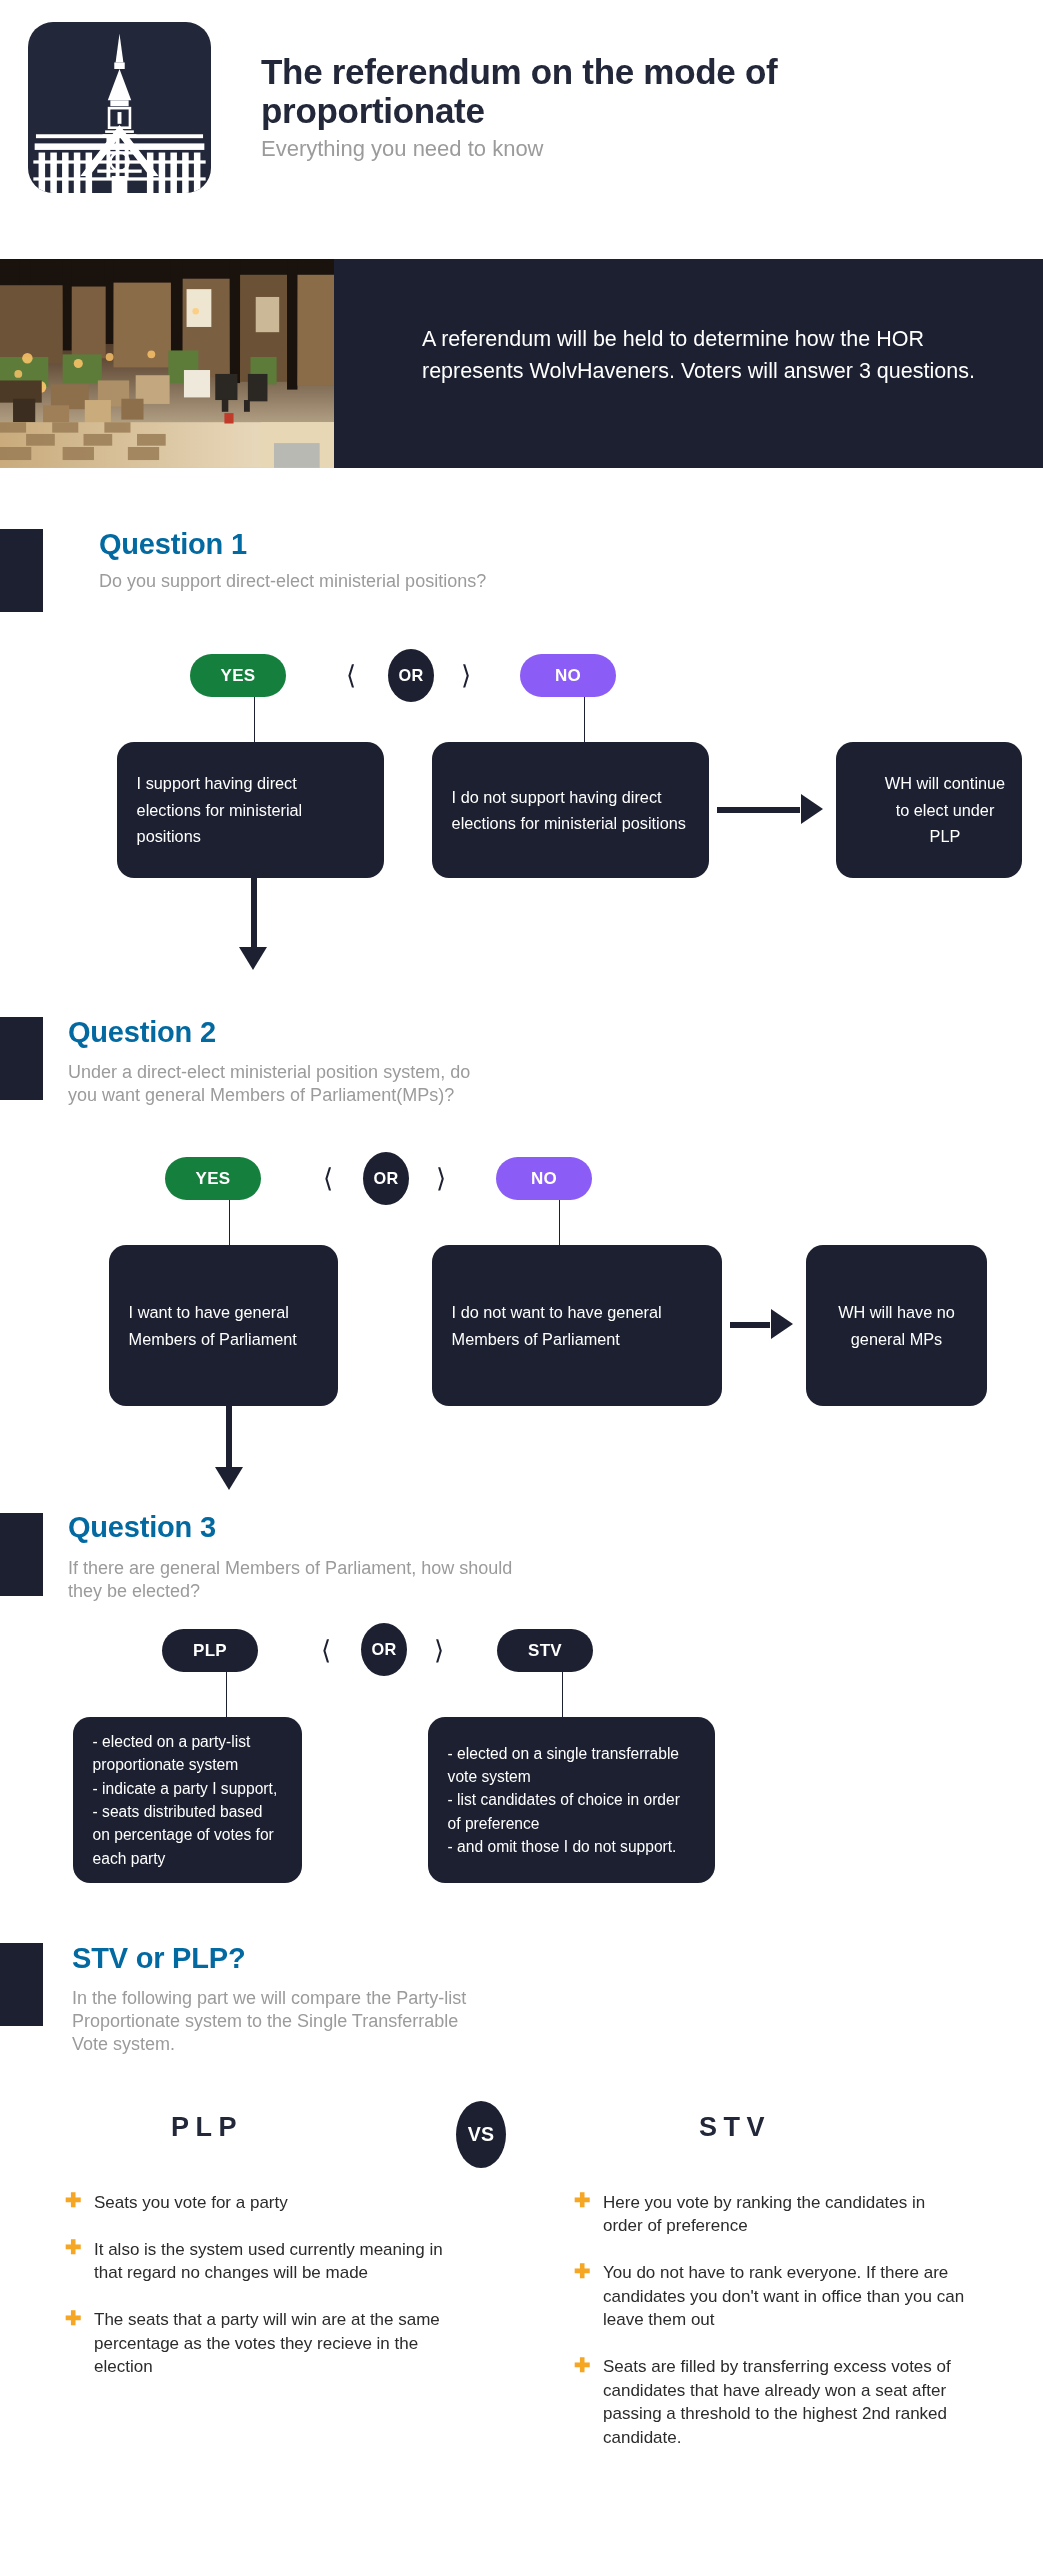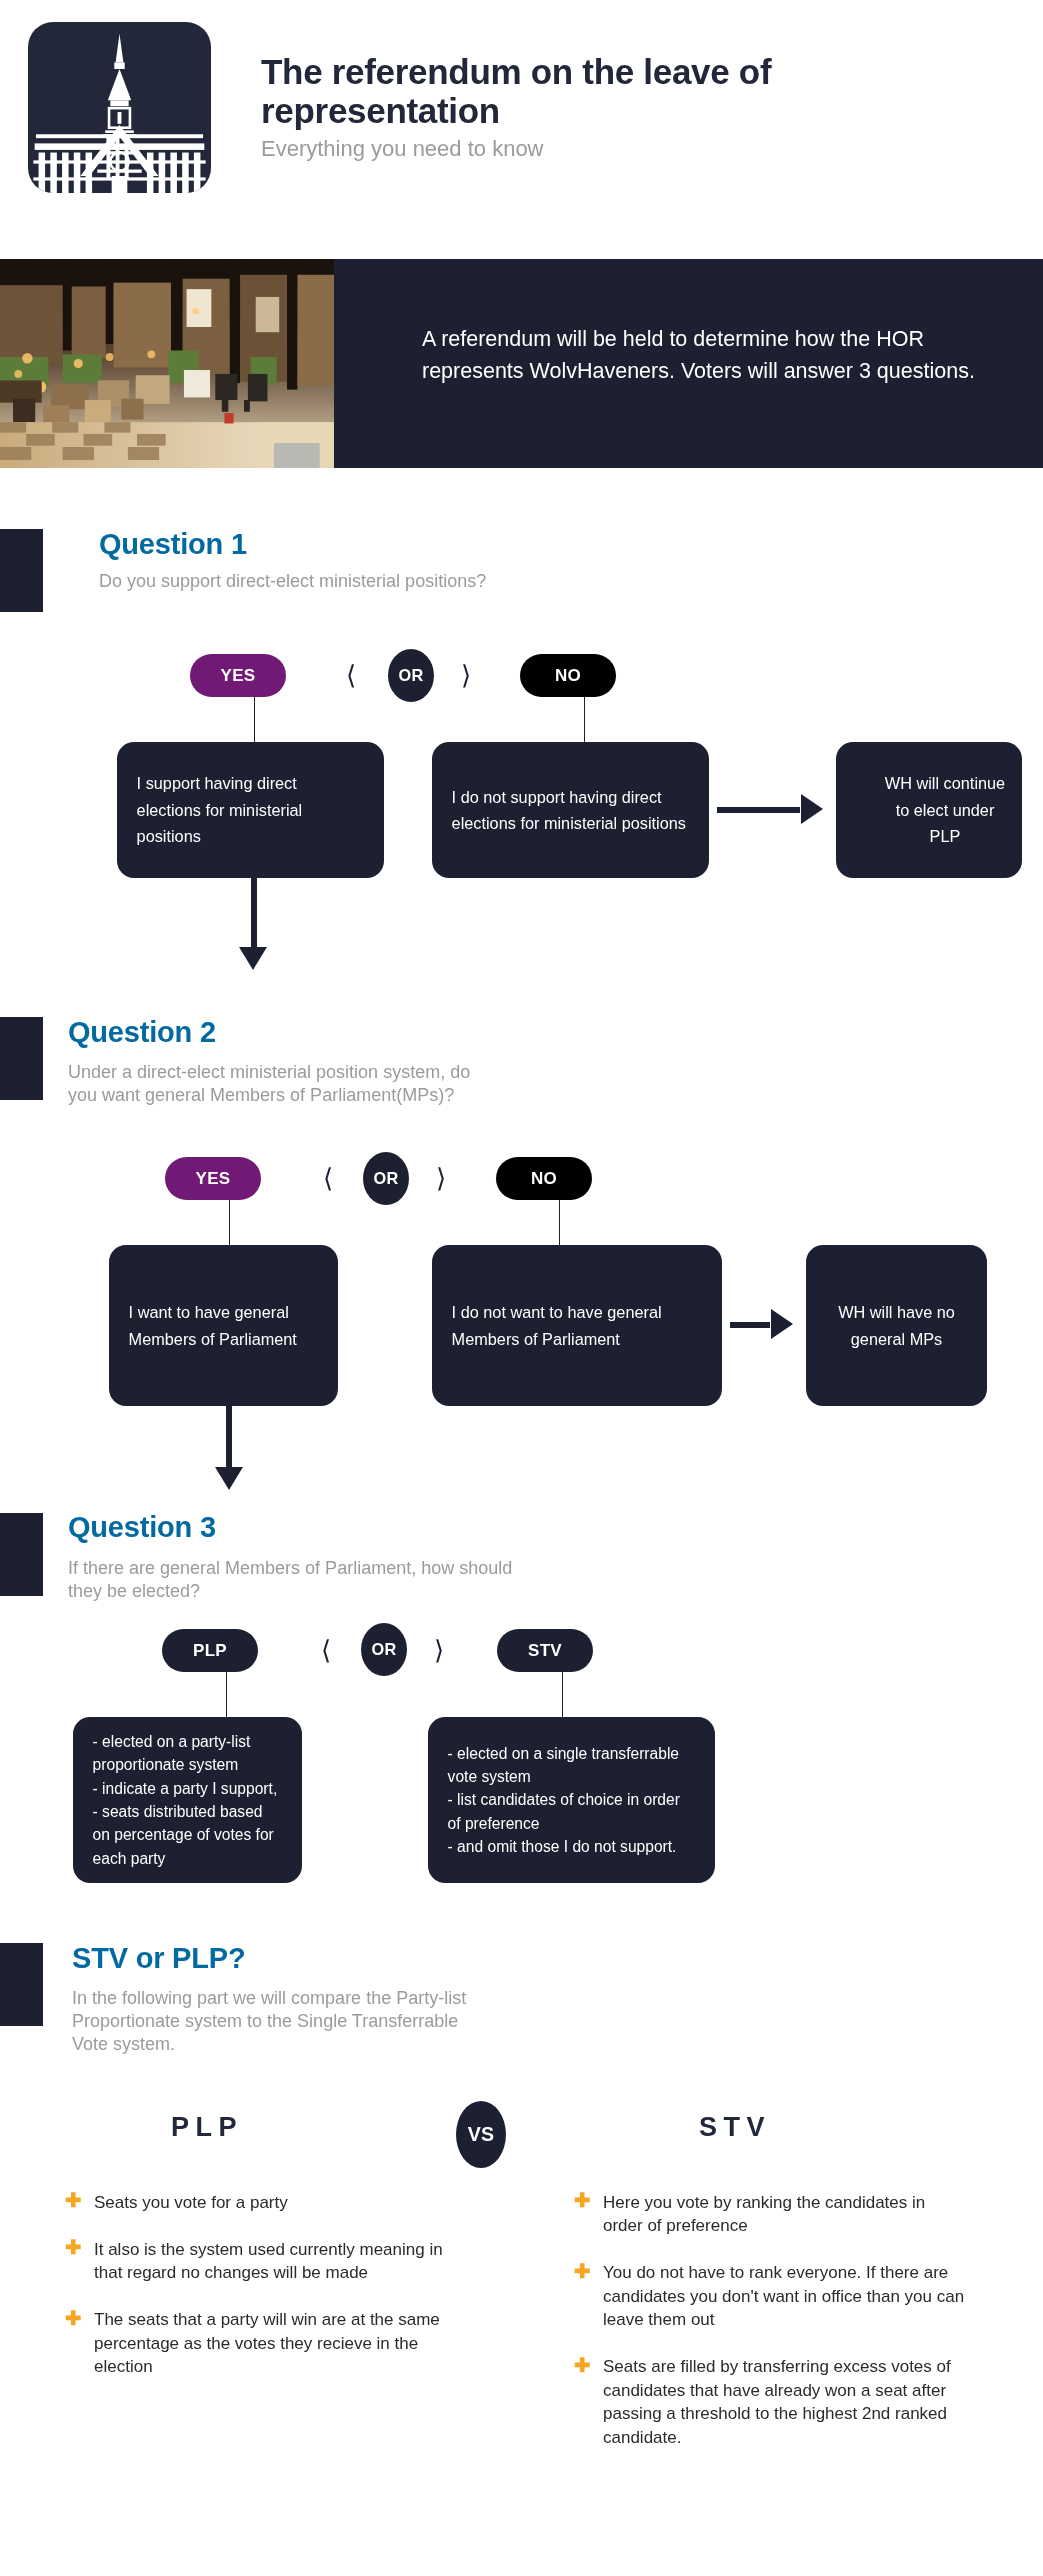--- a/index.html
+++ b/index.html
@@ -141,7 +141,7 @@
       </svg>
     </div>
     <div class="header-text">
-      <div class="header-title">The referendum on the leave of representation</div>
+      <div class="header-title">The referendum on the mode of proportionate</div>
       <div class="header-sub">Everything you need to know</div>
     </div>
   </div>

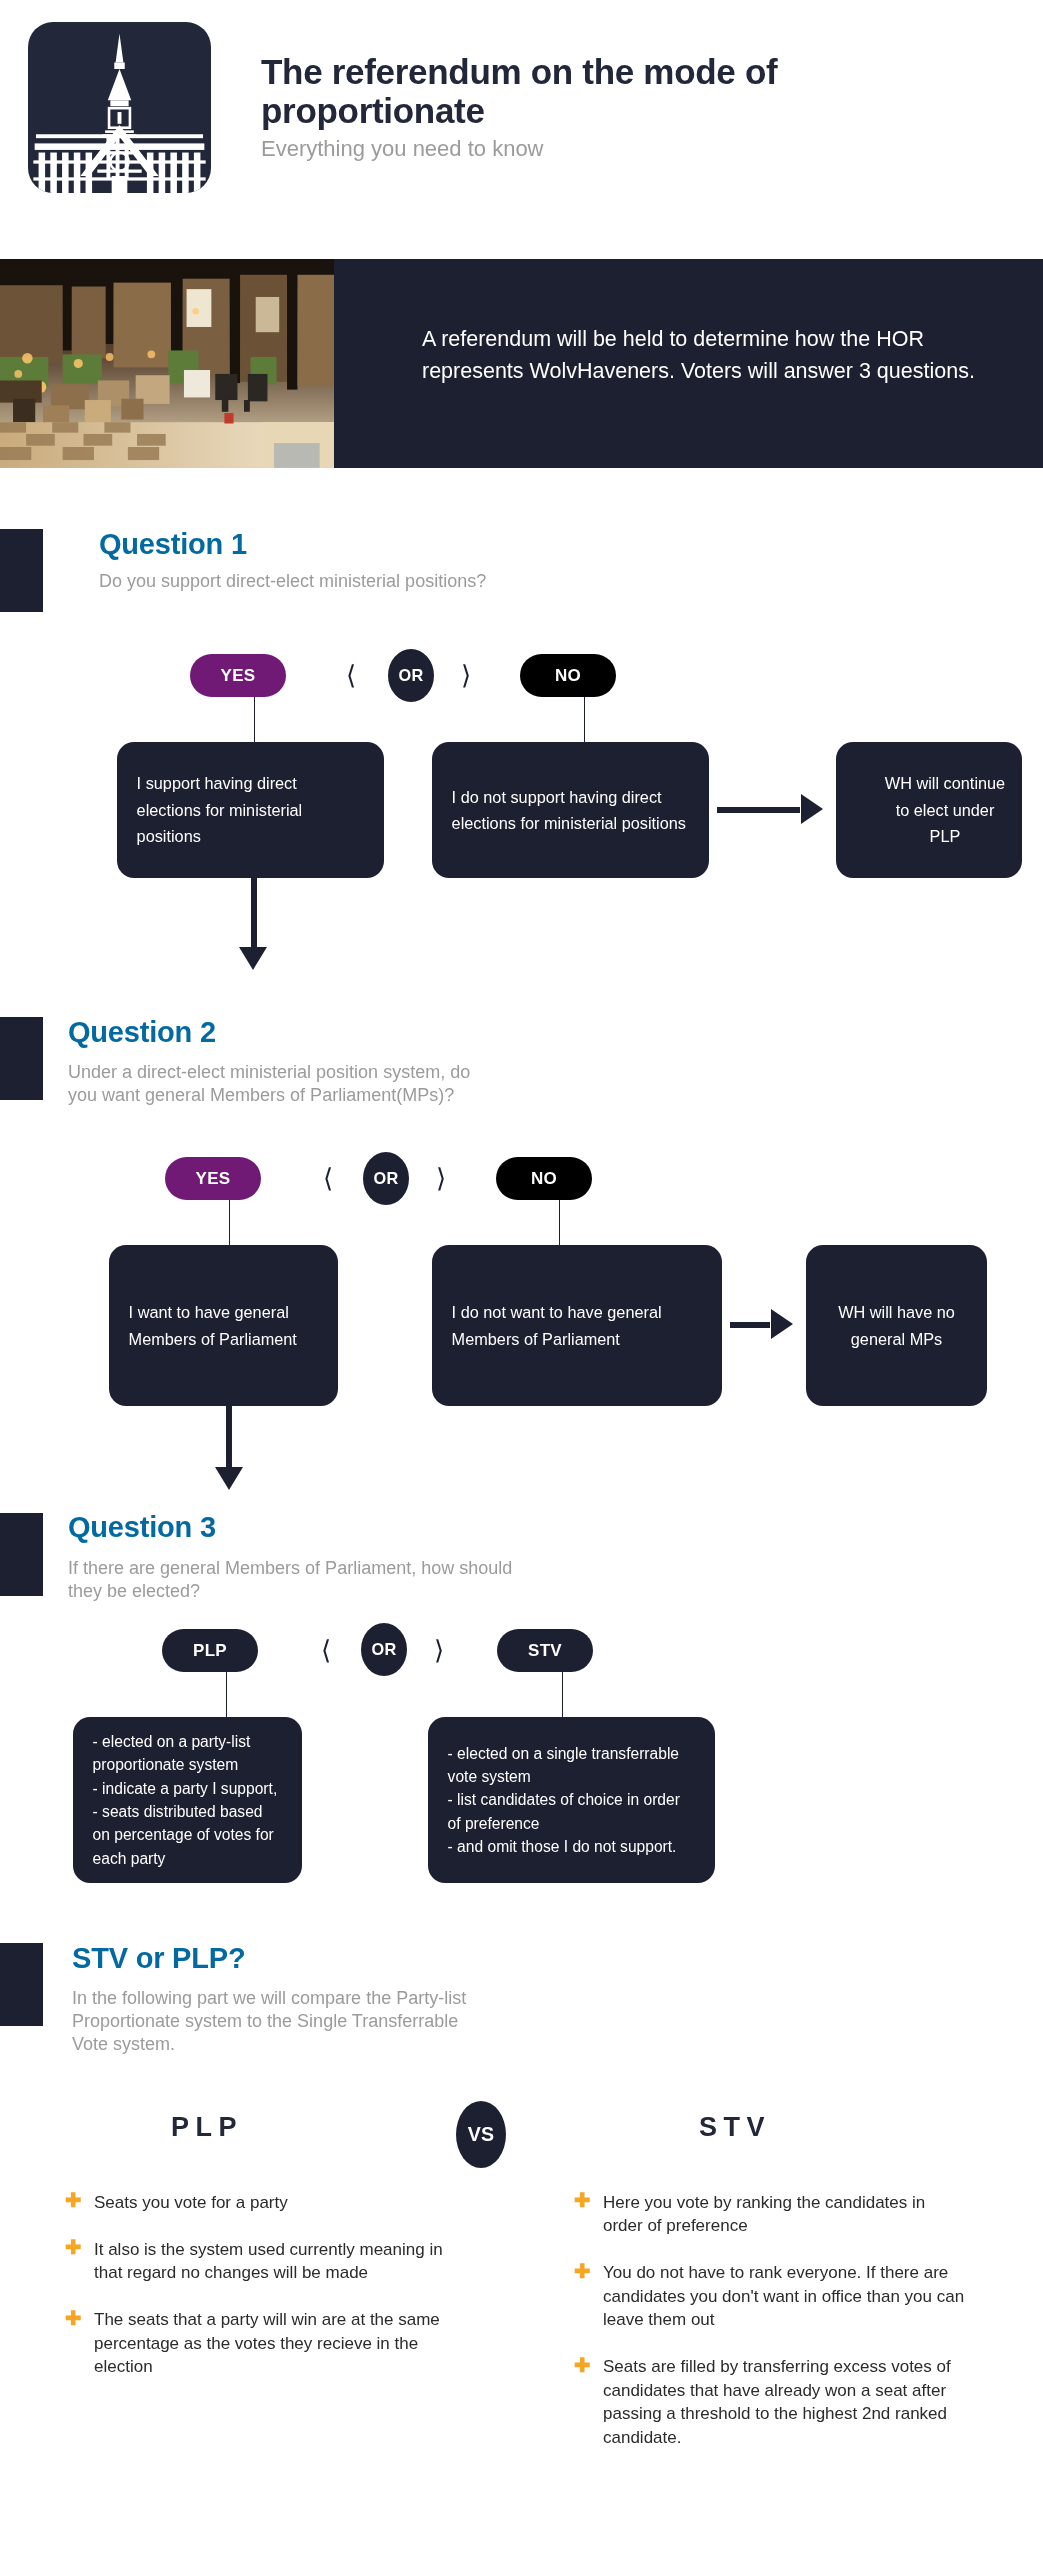--- a/index.html
+++ b/index.html
@@ -43,7 +43,7 @@
     position:absolute; display:flex; align-items:center; justify-content:center;
     border-radius:22px; color:#fff; font-weight:bold; letter-spacing:0.3px;
   }
-  .pill-yes { background:#701a75; }
+  .pill-yes { background:#15803d; }
   .pill-no  { background:#000000; }
   .pill-dark{ background:#1c2031; }
 

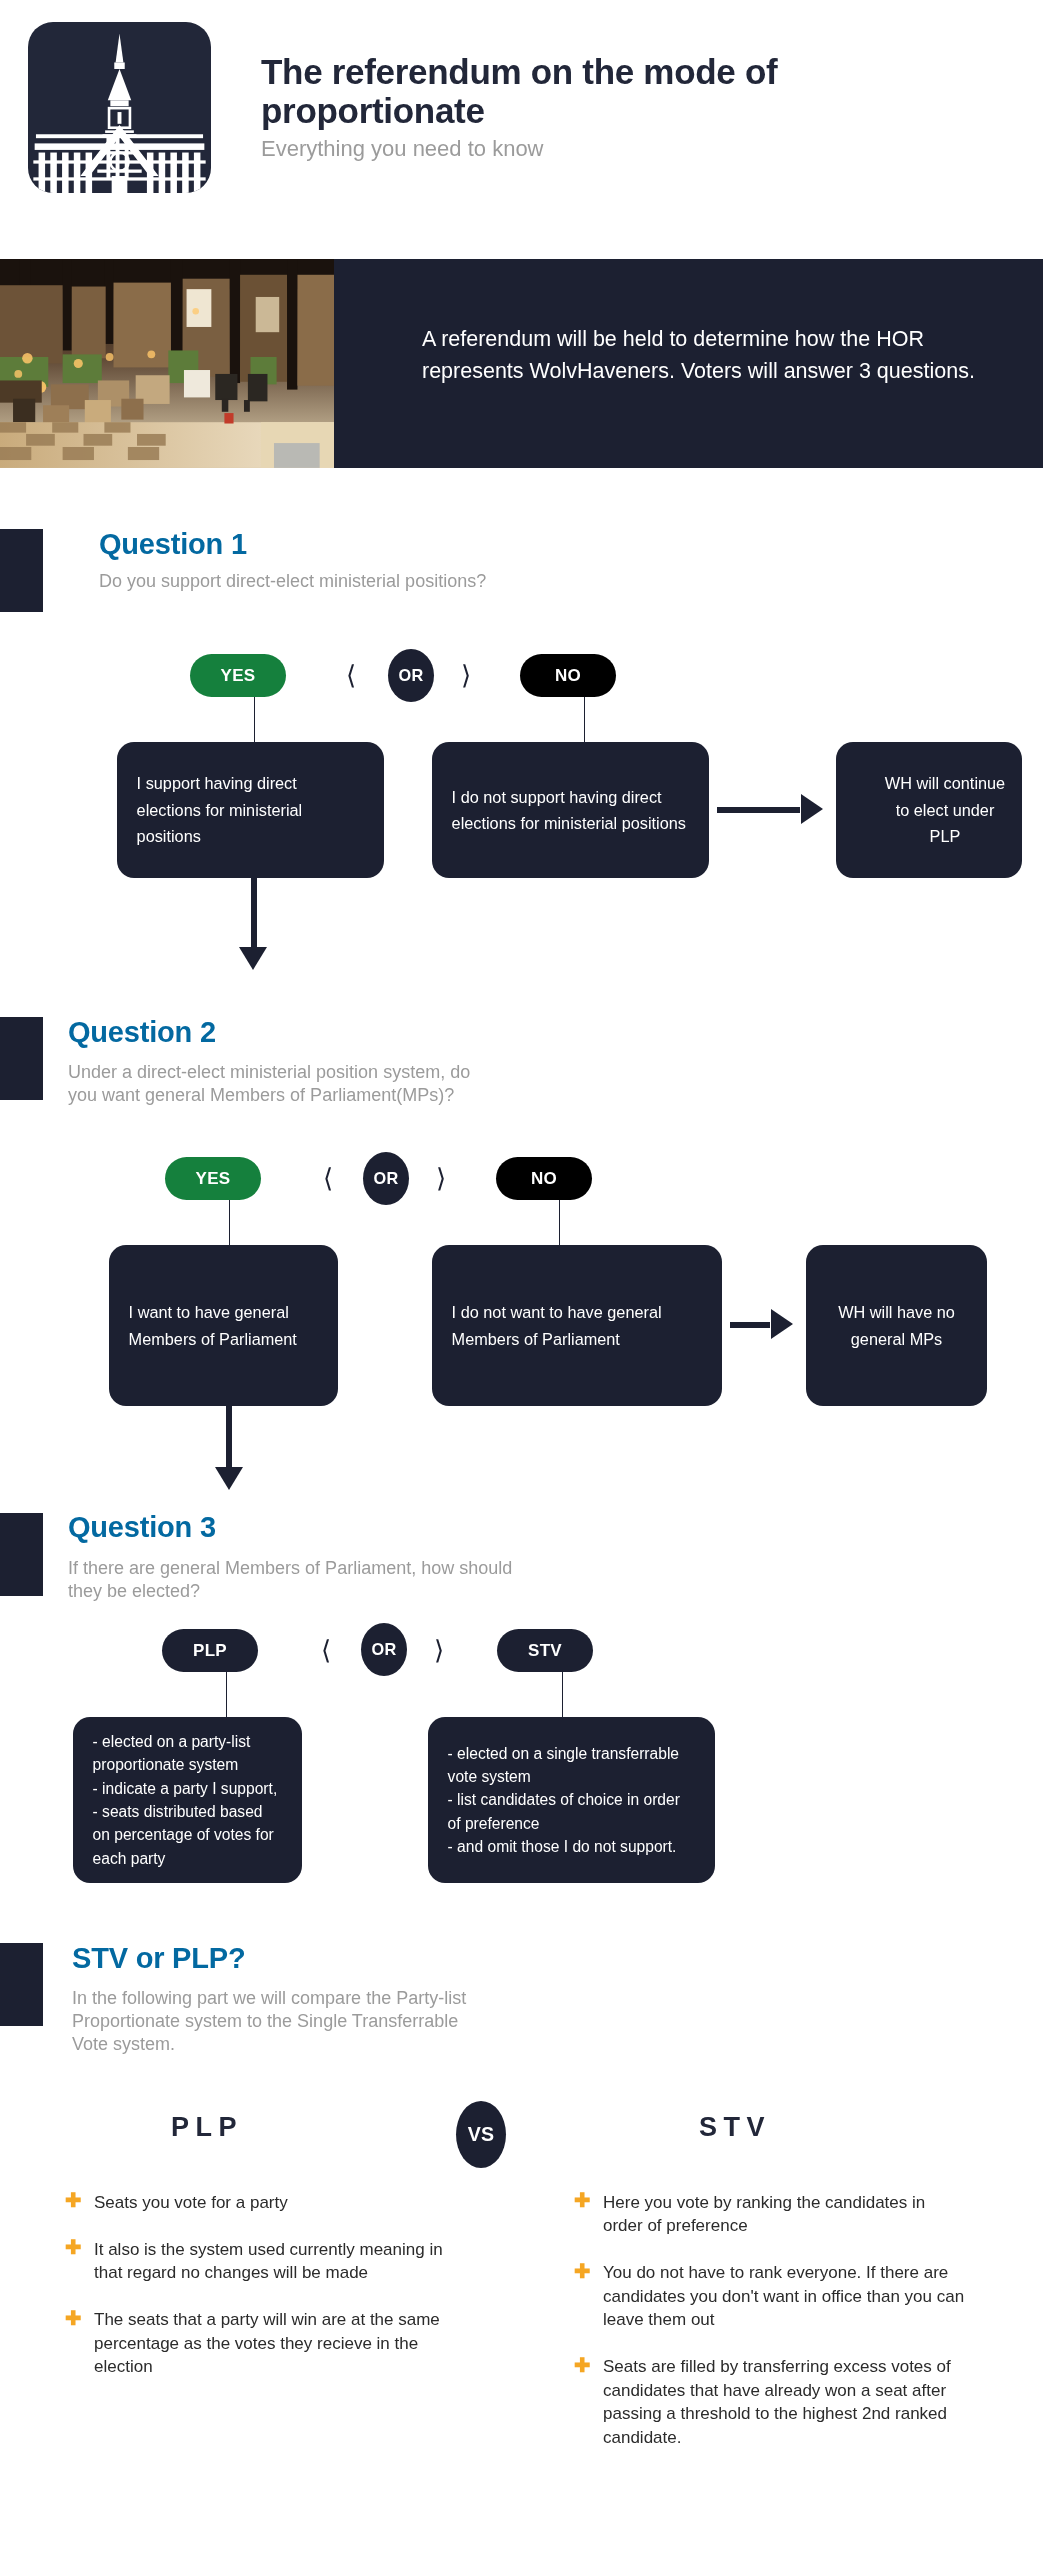--- a/index.html
+++ b/index.html
@@ -44,7 +44,7 @@
     border-radius:22px; color:#fff; font-weight:bold; letter-spacing:0.3px;
   }
   .pill-yes { background:#15803d; }
-  .pill-no  { background:#000000; }
+  .pill-no  { background:#8b5cf6; }
   .pill-dark{ background:#1c2031; }
 
   .or-badge {

